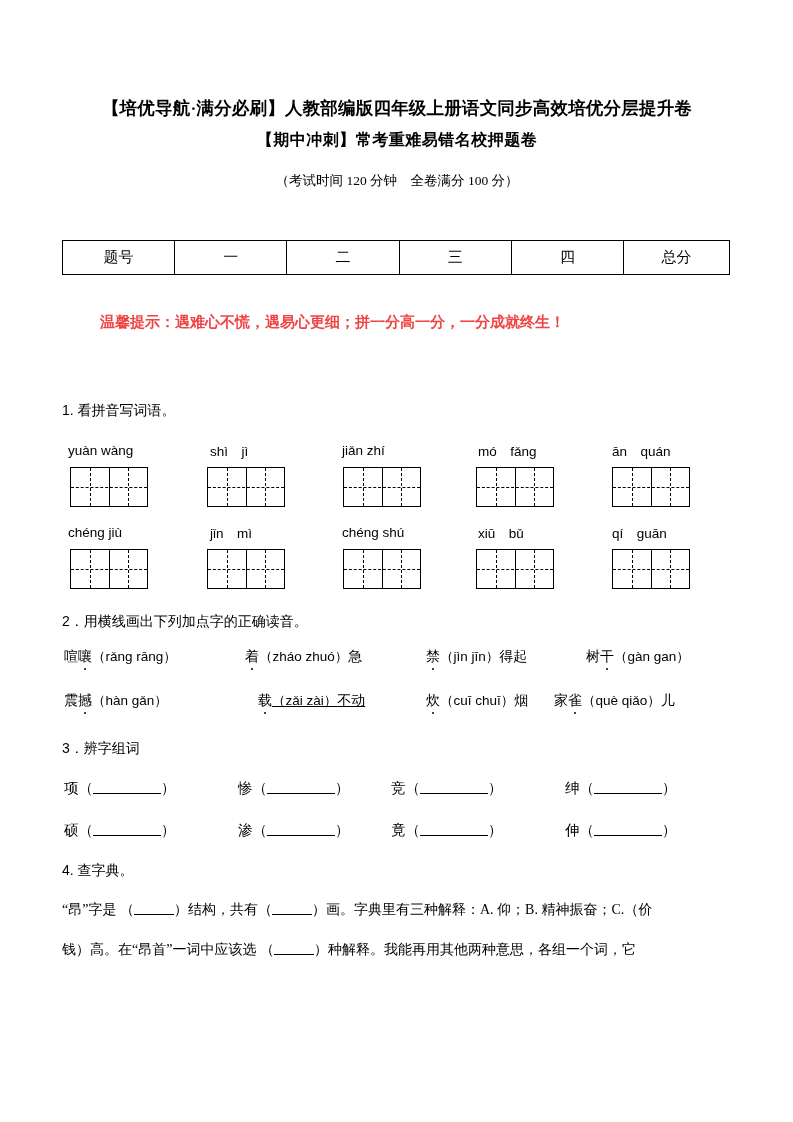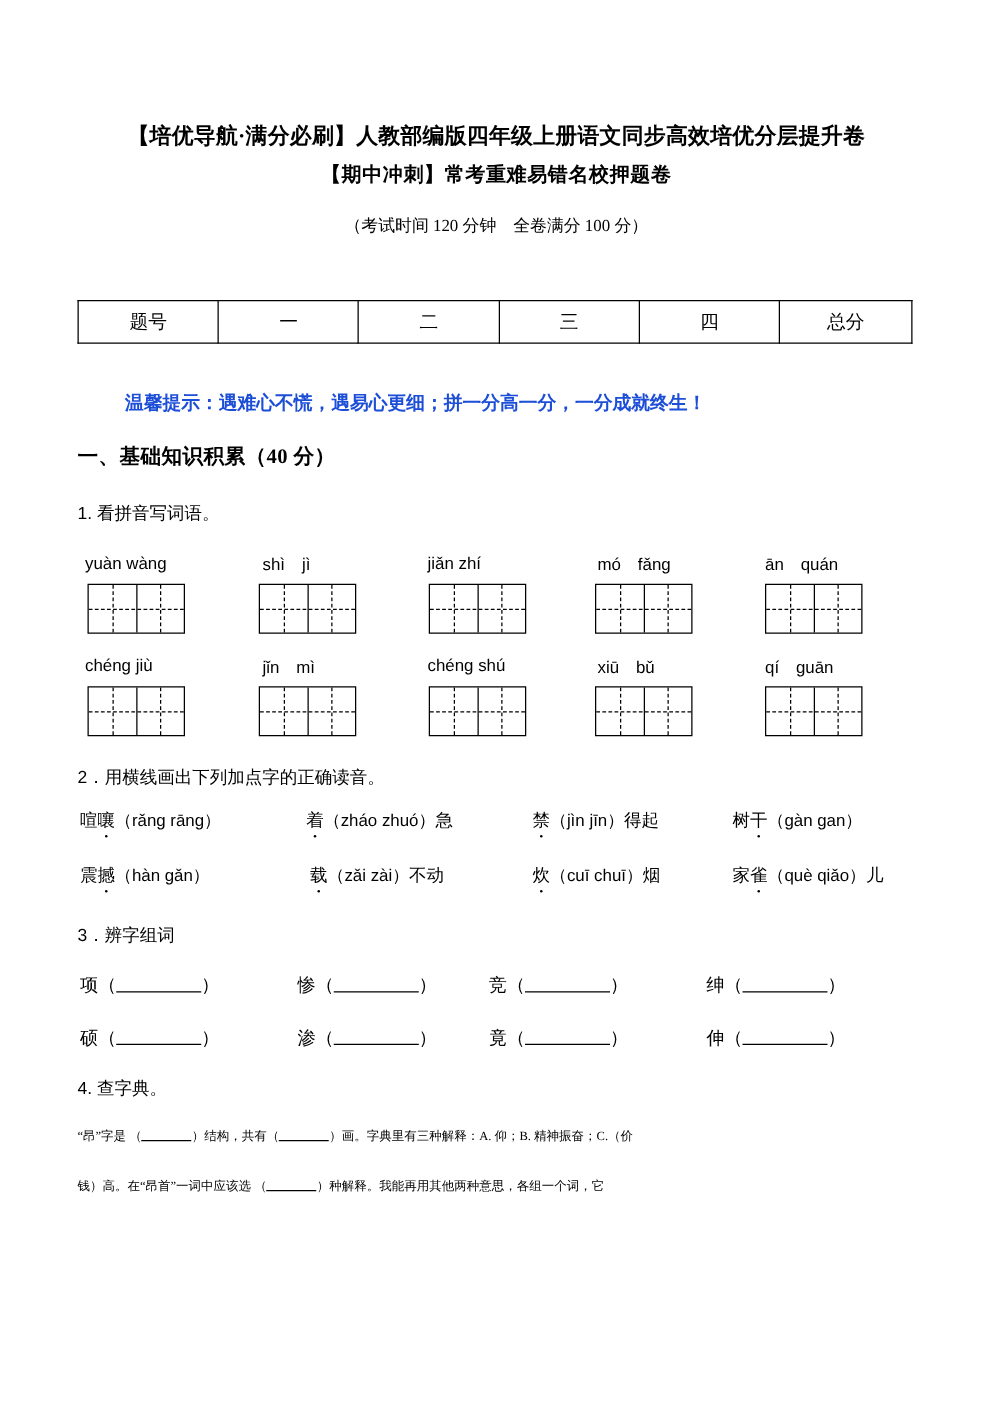--- a/index.html
+++ b/index.html
@@ -97,7 +97,7 @@
     left: 100px; top: 313px;
     font-size: 15px;
     font-weight: bold;
-    color: #1d4ed8;
+    color: #ef4444;
     white-space: nowrap;
   }
 

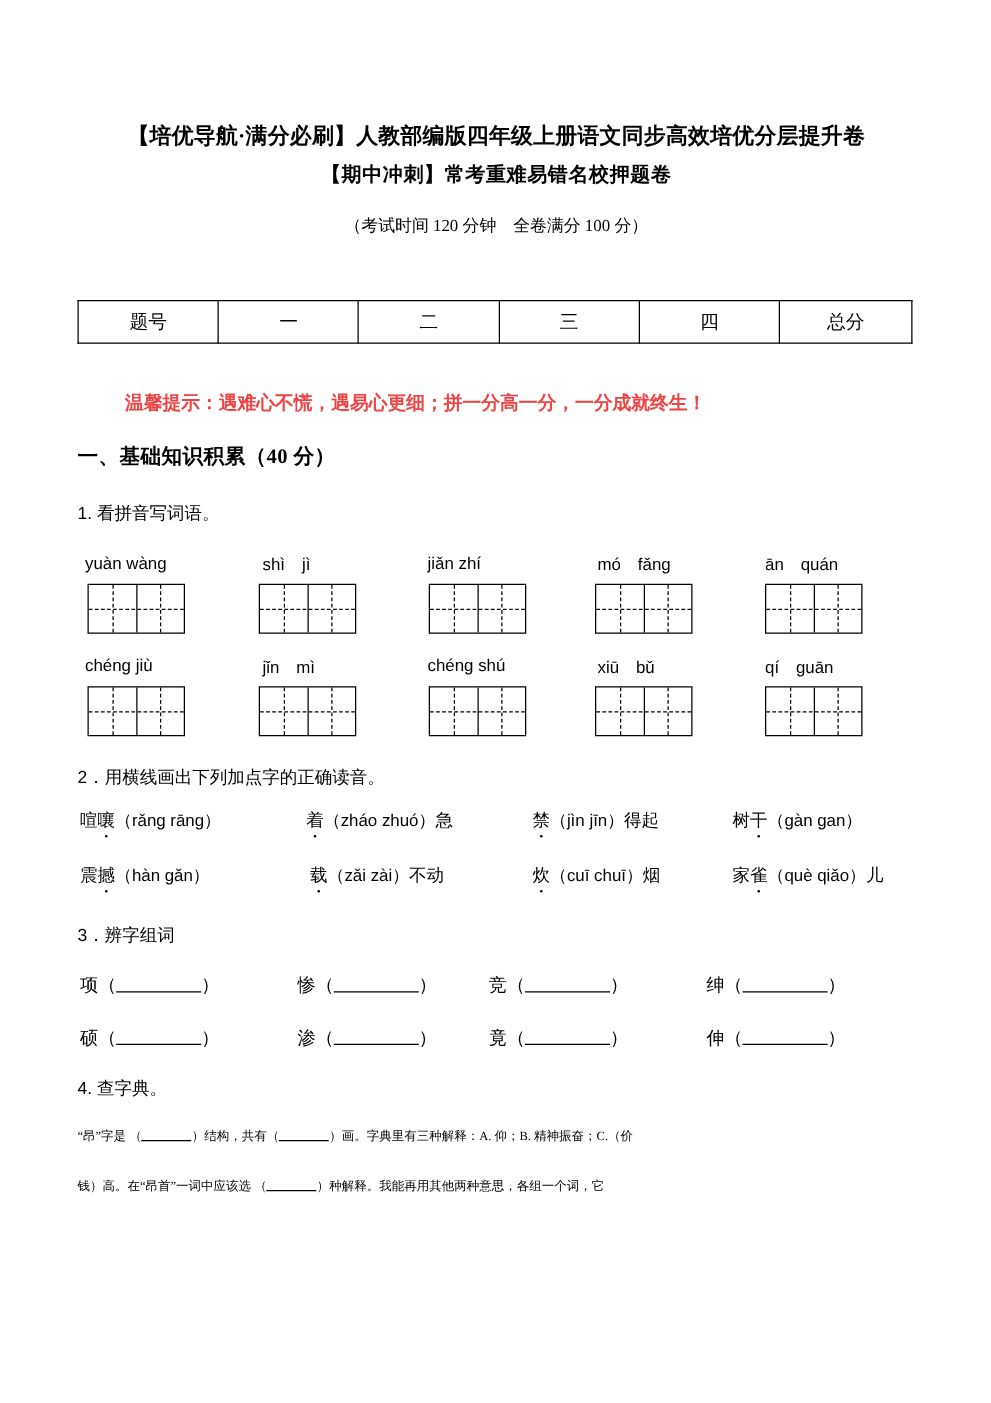--- a/index.html
+++ b/index.html
@@ -283,7 +283,6 @@
 
   <div class="tip">温馨提示：遇难心不慌，遇易心更细；拼一分高一分，一分成就终生！</div>
 
-  <div class="section-heading">一、基础知识积累（40 分）</div>
 
   <div class="q-label" style="top:402px;">1.  看拼音写词语。</div>
 

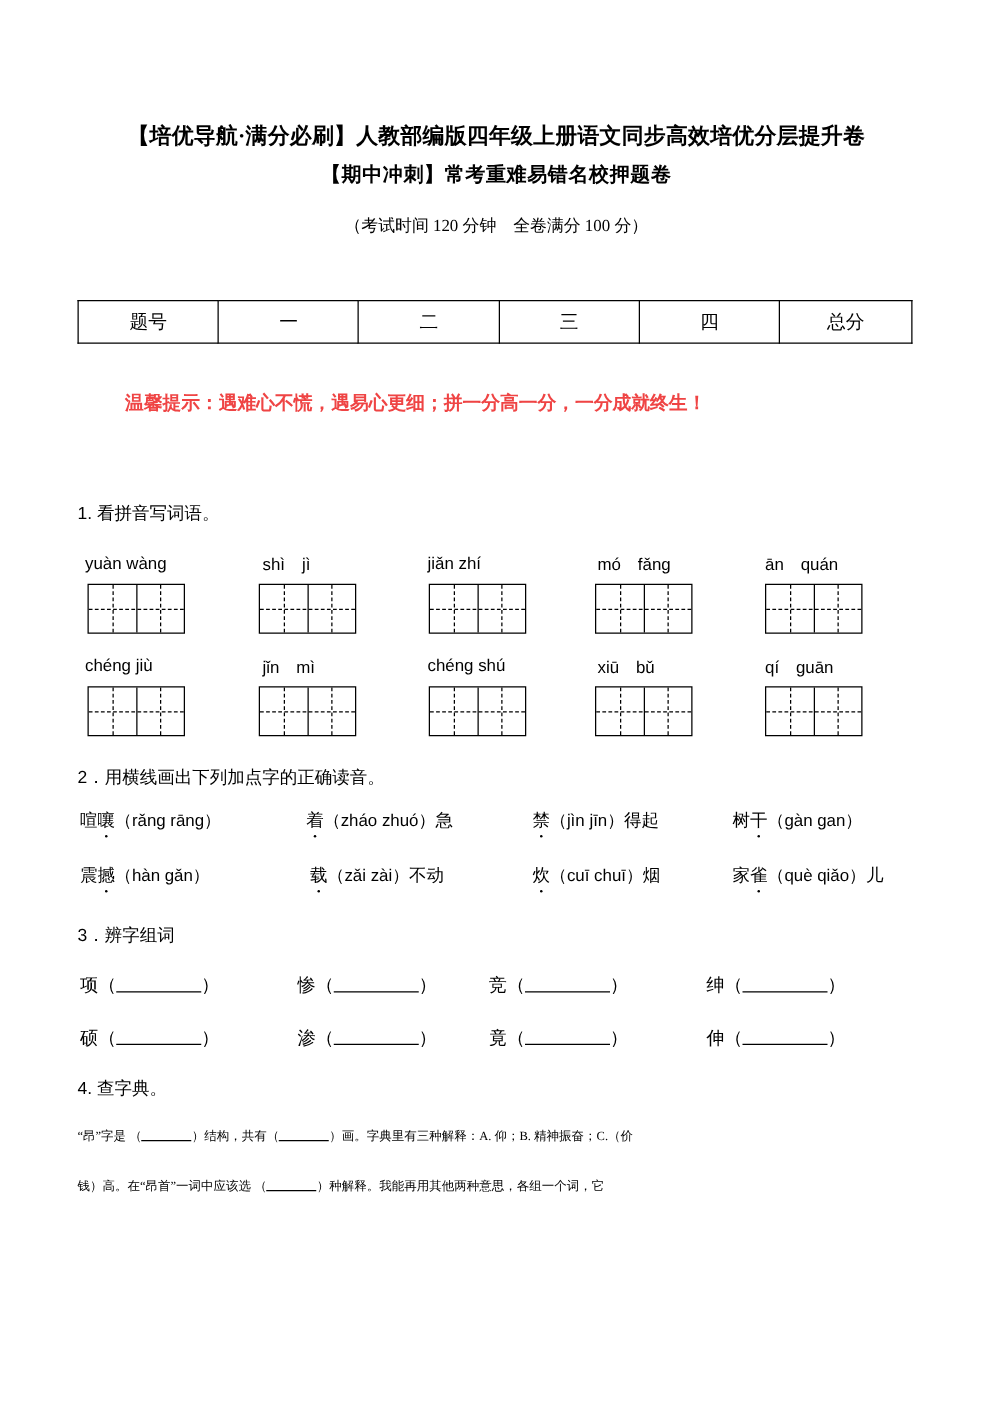--- a/index.html
+++ b/index.html
@@ -379,7 +379,7 @@
 
   <div class="choice-row" style="top:692px;">
     <span class="choice-item" style="left:2px;"><span>震</span><span class="dotted">撼</span><span class="py">（hàn gǎn）</span><span></span></span>
-    <span class="choice-item" style="left:186px;"><span></span><span class="dotted">载</span><span class="py">（zǎi zài）</span><span>不动</span></span>
+    <span class="choice-item" style="left:196px;text-decoration:underline;"><span></span><span class="dotted">载</span><span class="py">（zǎi zài）</span><span>不动</span></span>
     <span class="choice-item" style="left:364px;"><span></span><span class="dotted">炊</span><span class="py">（cuī chuī）</span><span>烟</span></span>
     <span class="choice-item" style="left:524px;"><span>家</span><span class="dotted">雀</span><span class="py">（què qiǎo）</span><span>儿</span></span>
   </div>

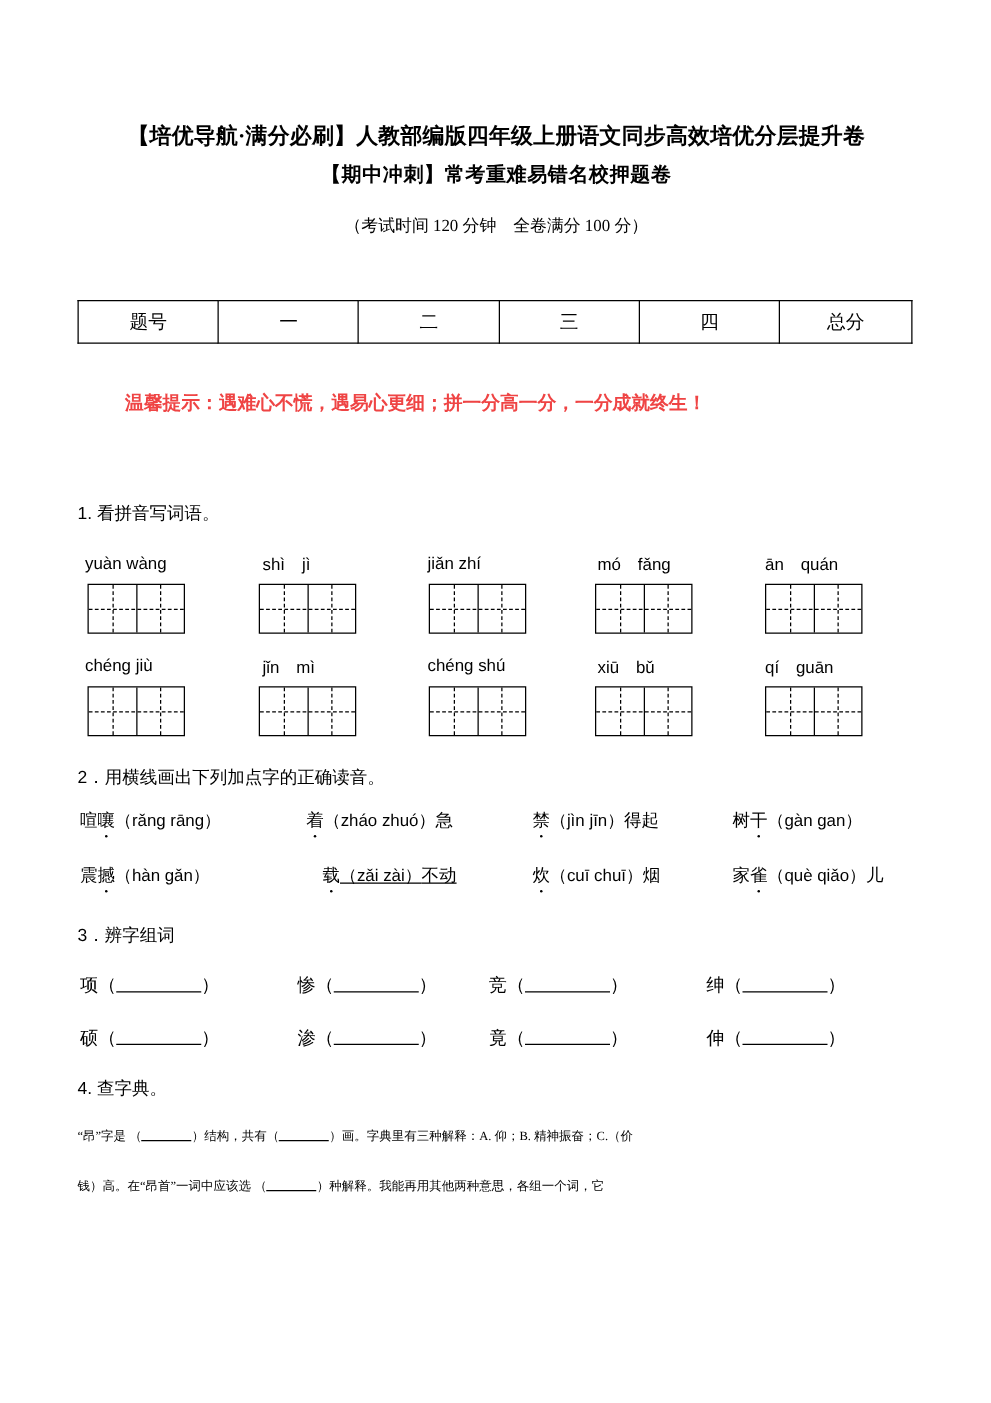--- a/index.html
+++ b/index.html
@@ -381,7 +381,7 @@
     <span class="choice-item" style="left:2px;"><span>震</span><span class="dotted">撼</span><span class="py">（hàn gǎn）</span><span></span></span>
     <span class="choice-item" style="left:196px;text-decoration:underline;"><span></span><span class="dotted">载</span><span class="py">（zǎi zài）</span><span>不动</span></span>
     <span class="choice-item" style="left:364px;"><span></span><span class="dotted">炊</span><span class="py">（cuī chuī）</span><span>烟</span></span>
-    <span class="choice-item" style="left:524px;"><span>家</span><span class="dotted">雀</span><span class="py">（què qiǎo）</span><span>儿</span></span>
+    <span class="choice-item" style="left:492px;"><span>家</span><span class="dotted">雀</span><span class="py">（què qiǎo）</span><span>儿</span></span>
   </div>
 
   <div class="q-label" style="top:740px;">3．辨字组词</div>

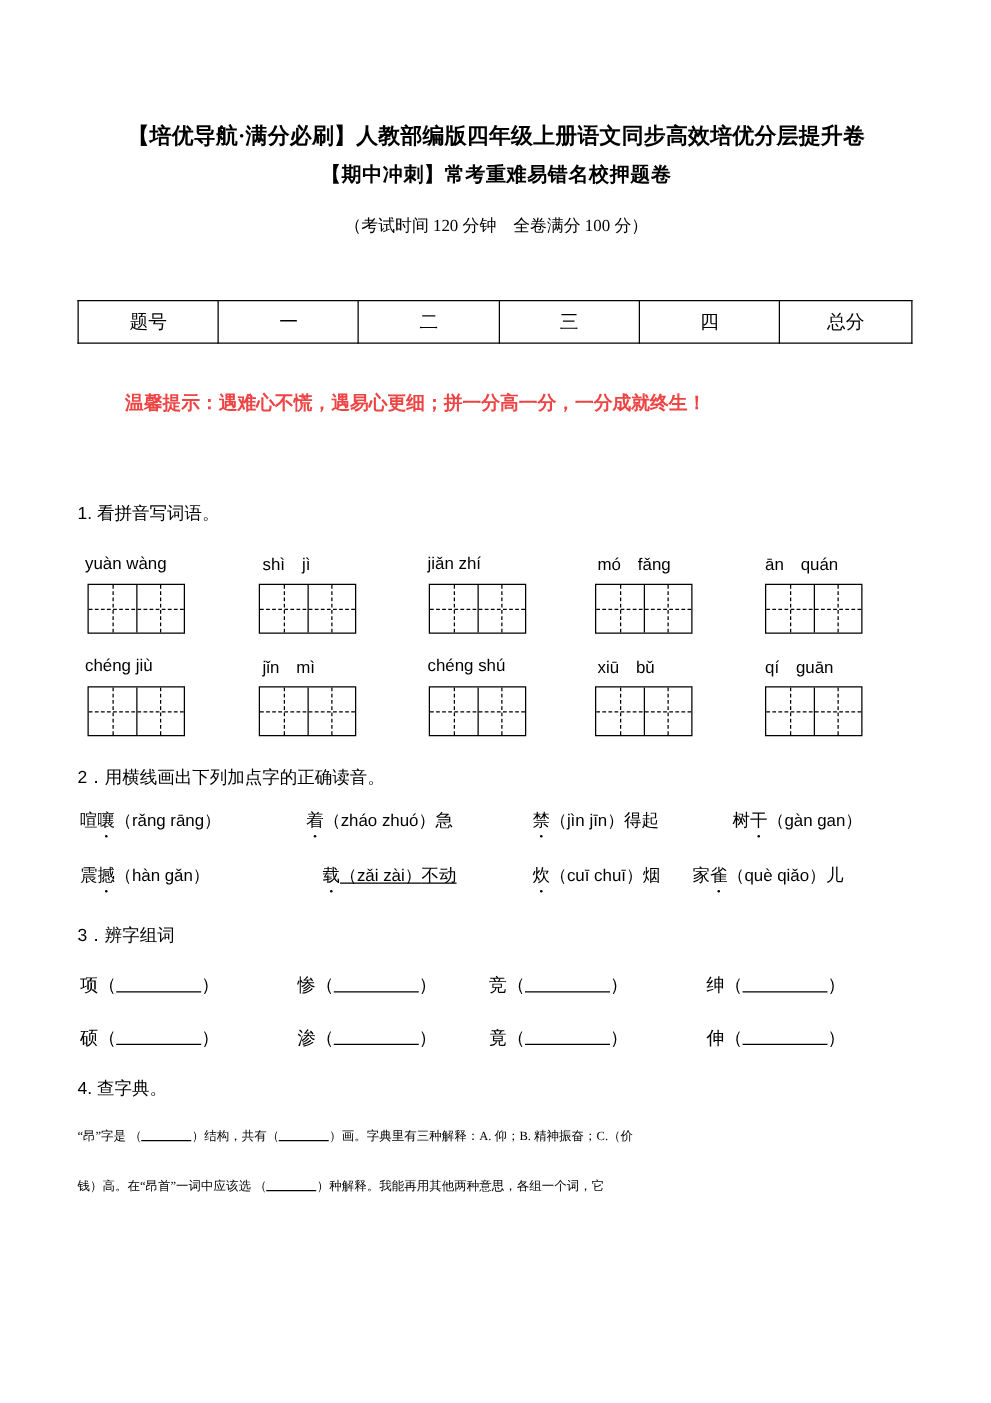--- a/index.html
+++ b/index.html
@@ -233,7 +233,7 @@
     position: absolute;
     left: 62px;
     width: 680px;
-    font-size: 10px;
+    font-size: 14px;
     line-height: 20px;
     white-space: nowrap;
   }

